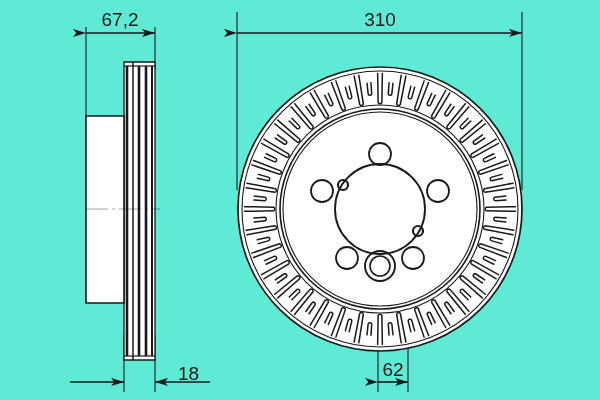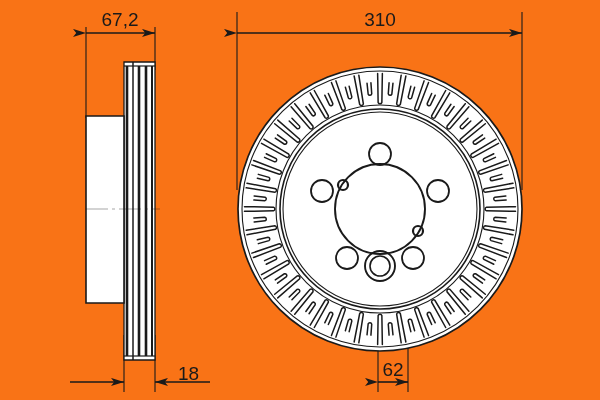--- a/index.html
+++ b/index.html
@@ -6,7 +6,7 @@
   html,body{margin:0;padding:0;background:#ffffff;}
   body{width:600px;height:400px;overflow:hidden;
        font-family:"Liberation Sans","DejaVu Sans",sans-serif;}
-  #sheet{position:relative;width:600px;height:400px;background:#f97316;}
+  #sheet{position:relative;width:600px;height:400px;background:#5eead4;}
   #sheet svg{display:block;position:absolute;top:0;left:0;}
   text{font-family:"Liberation Sans","DejaVu Sans",sans-serif;
        font-size:19px;fill:#1a1a1a;}

